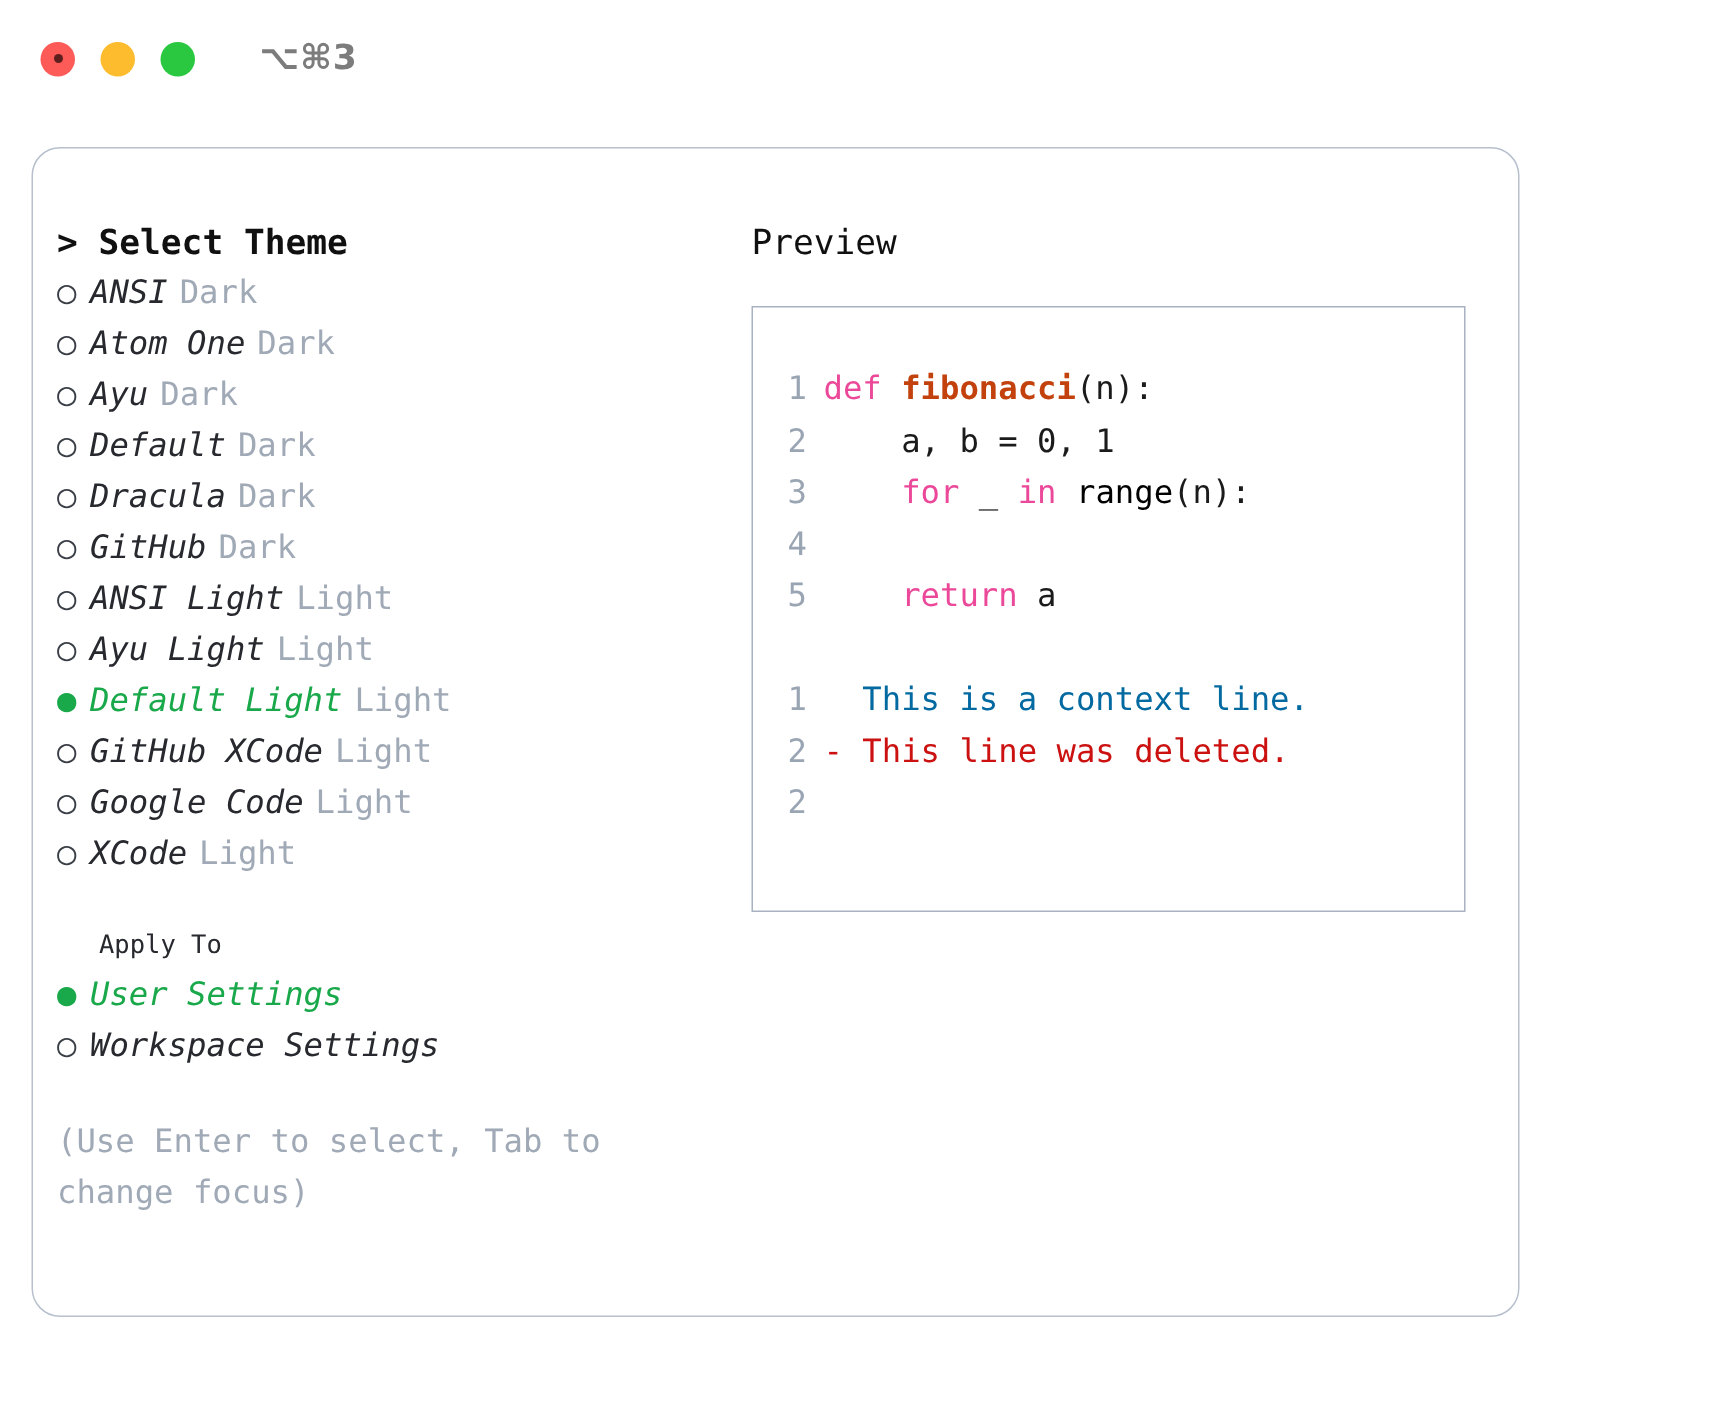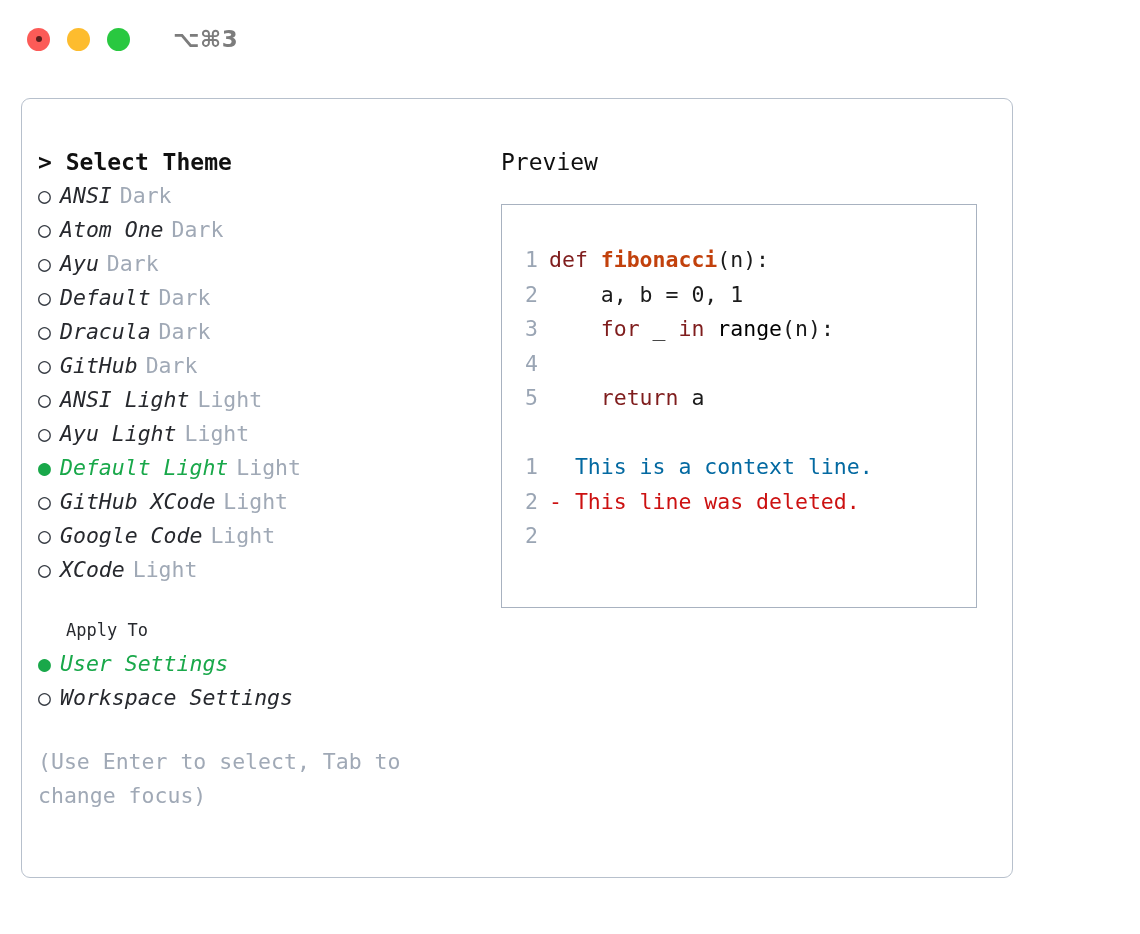--- a/index.html
+++ b/index.html
@@ -64,7 +64,7 @@
     width: 992px;
     height: 780px;
     border: 1px solid #b7c0cc;
-    border-radius: 9px;
+    border-radius: 19px;
     background: #ffffff;
     box-sizing: border-box;
   }

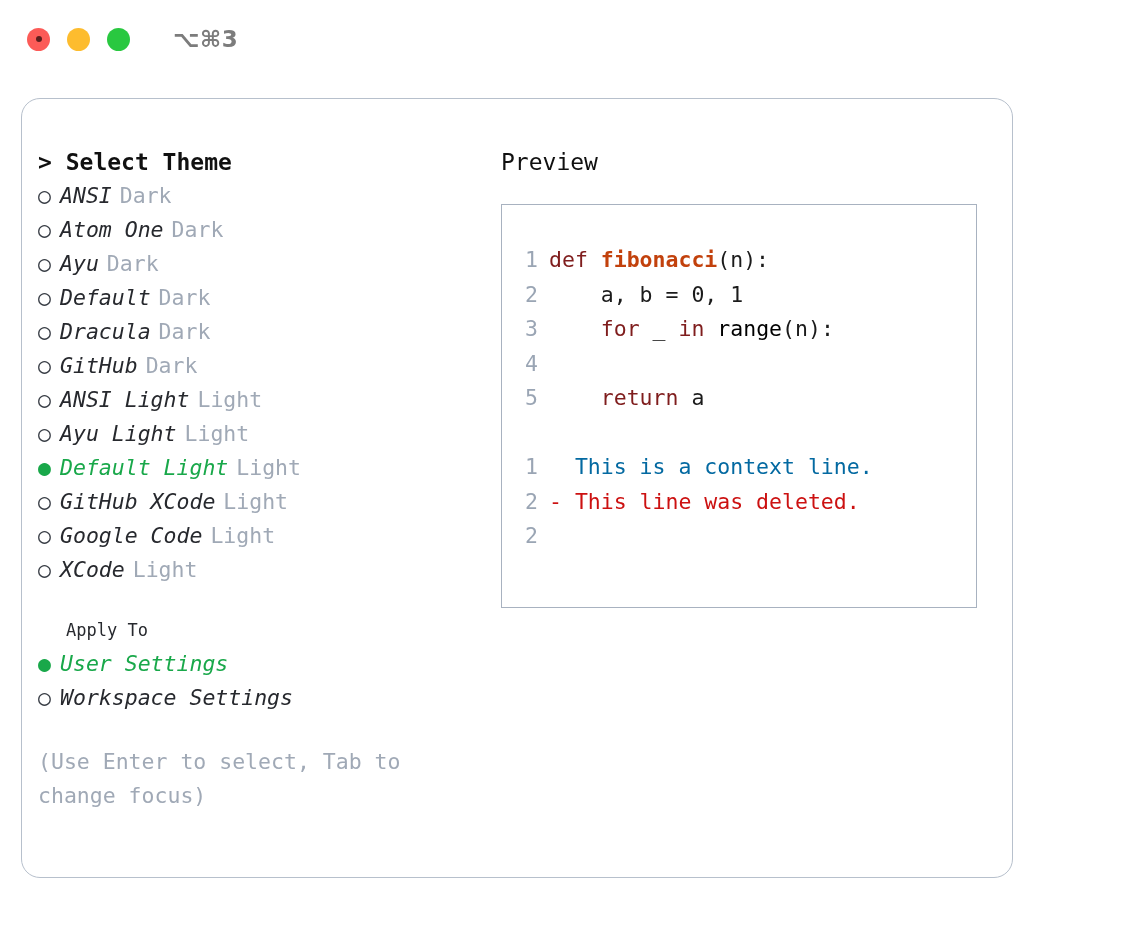--- a/index.html
+++ b/index.html
@@ -171,7 +171,7 @@
     box-sizing: content-box;
   }
   .code-text { color: #1b1b1b; }
-  .kw  { color: #7f1d1d; }
+  .kw  { color: #ec4899; }
   .fn  { color: #c2410c; font-weight: bold; }
   .bi  { color: #000000; }
   .spacer { height: 34.5px; }

